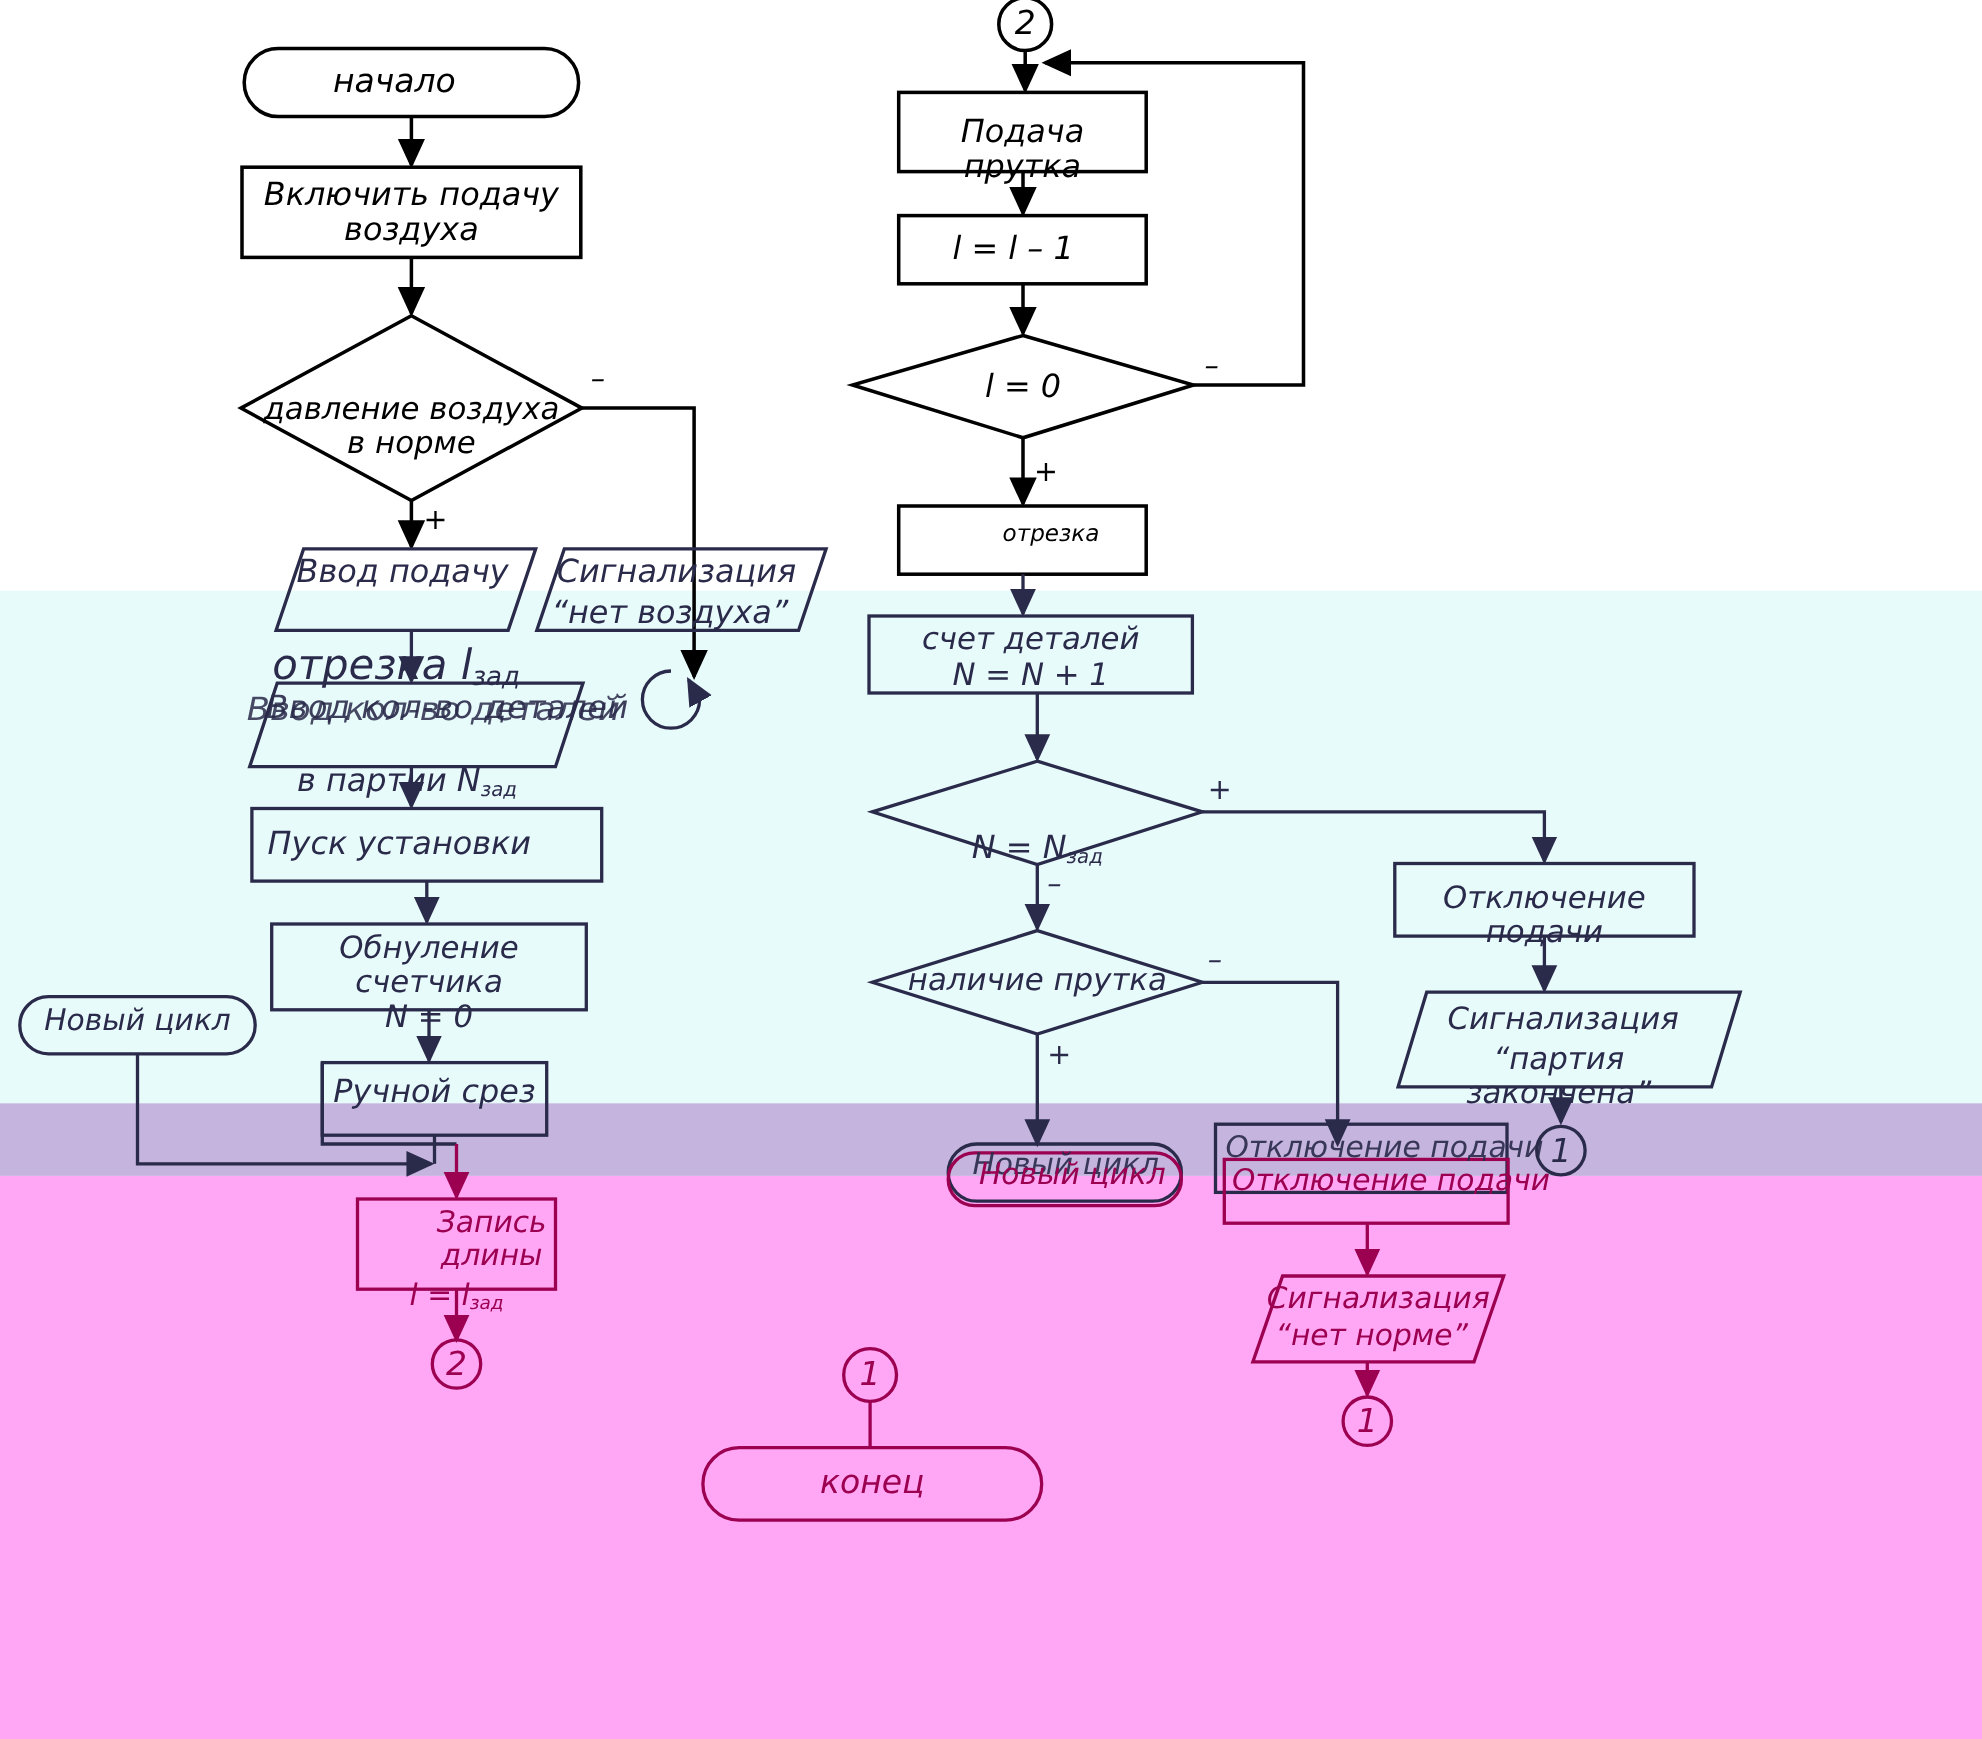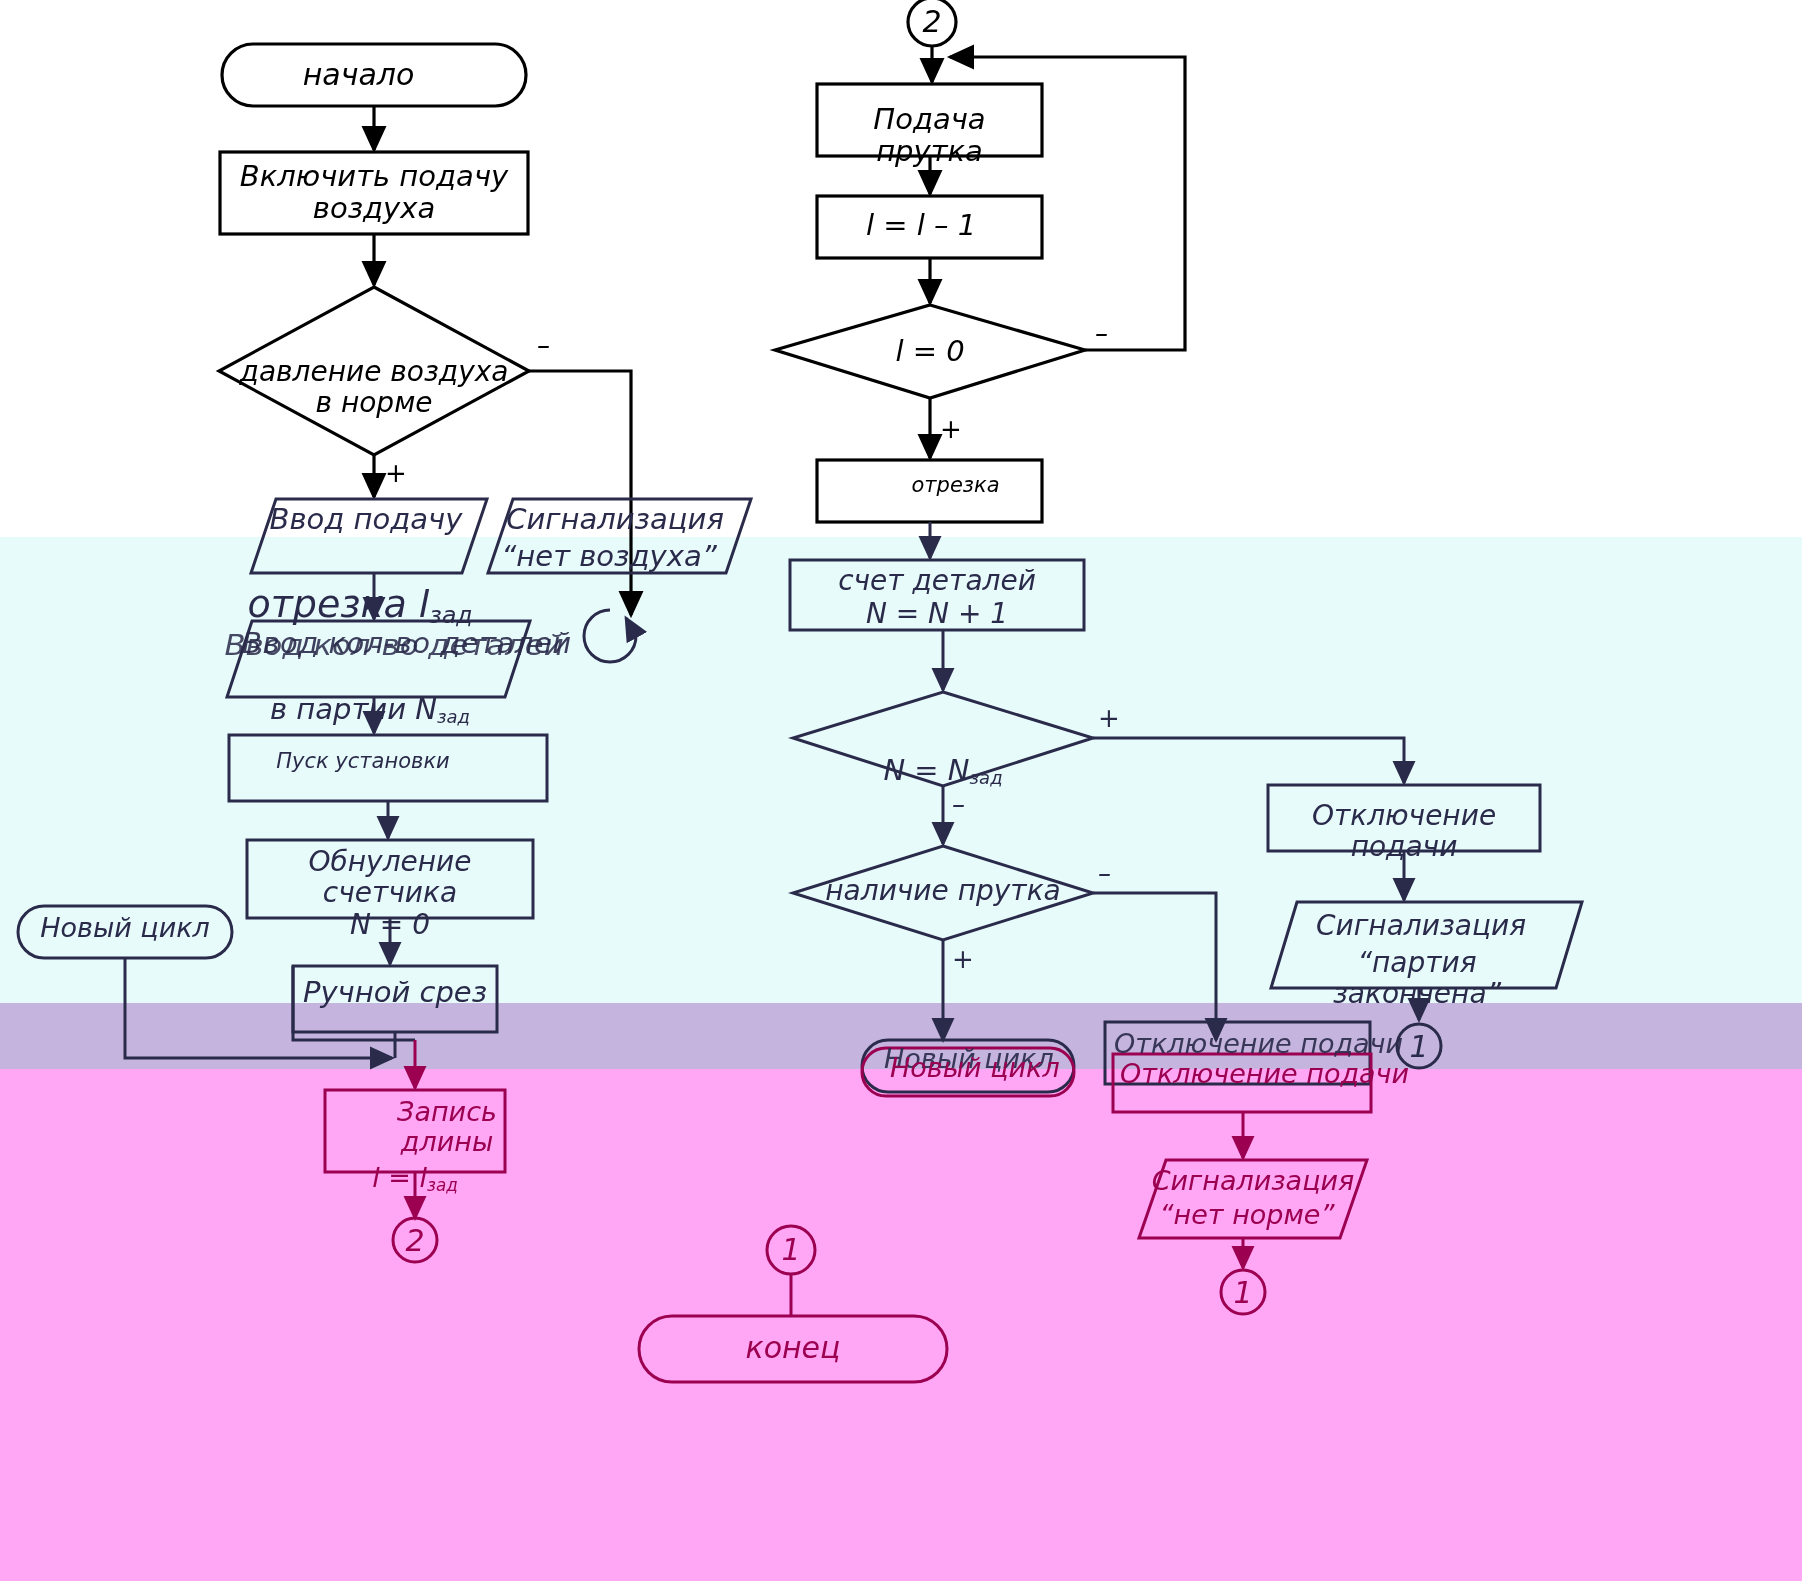--- a/index.html
+++ b/index.html
@@ -183,7 +183,7 @@
     <span>в партии N</span><span class="sub">зад</span>
   </div>
 
-  <div class="lbl dk" style="left:229px;top:750px;width:268px;font-size:21px;font-style:italic;">Пуск установки</div>
+  <div class="lbl dk" style="left:229px;top:750px;width:268px;font-size:29px;font-style:italic;">Пуск установки</div>
 
   <div class="lbl dk" style="left:242px;top:846px;width:296px;font-size:28px;">Обнуление счетчика
 N = 0</div>

